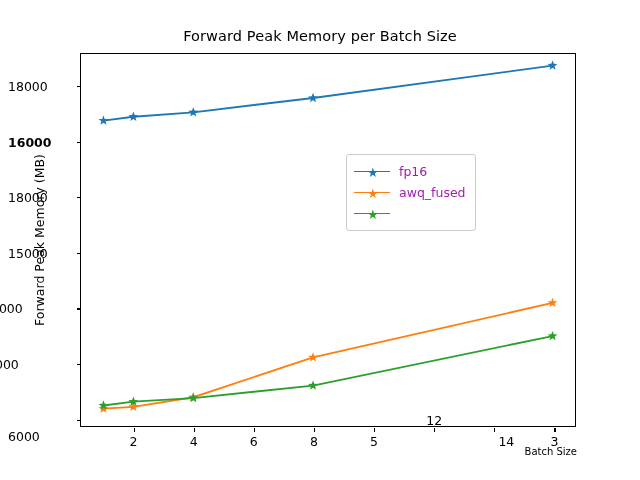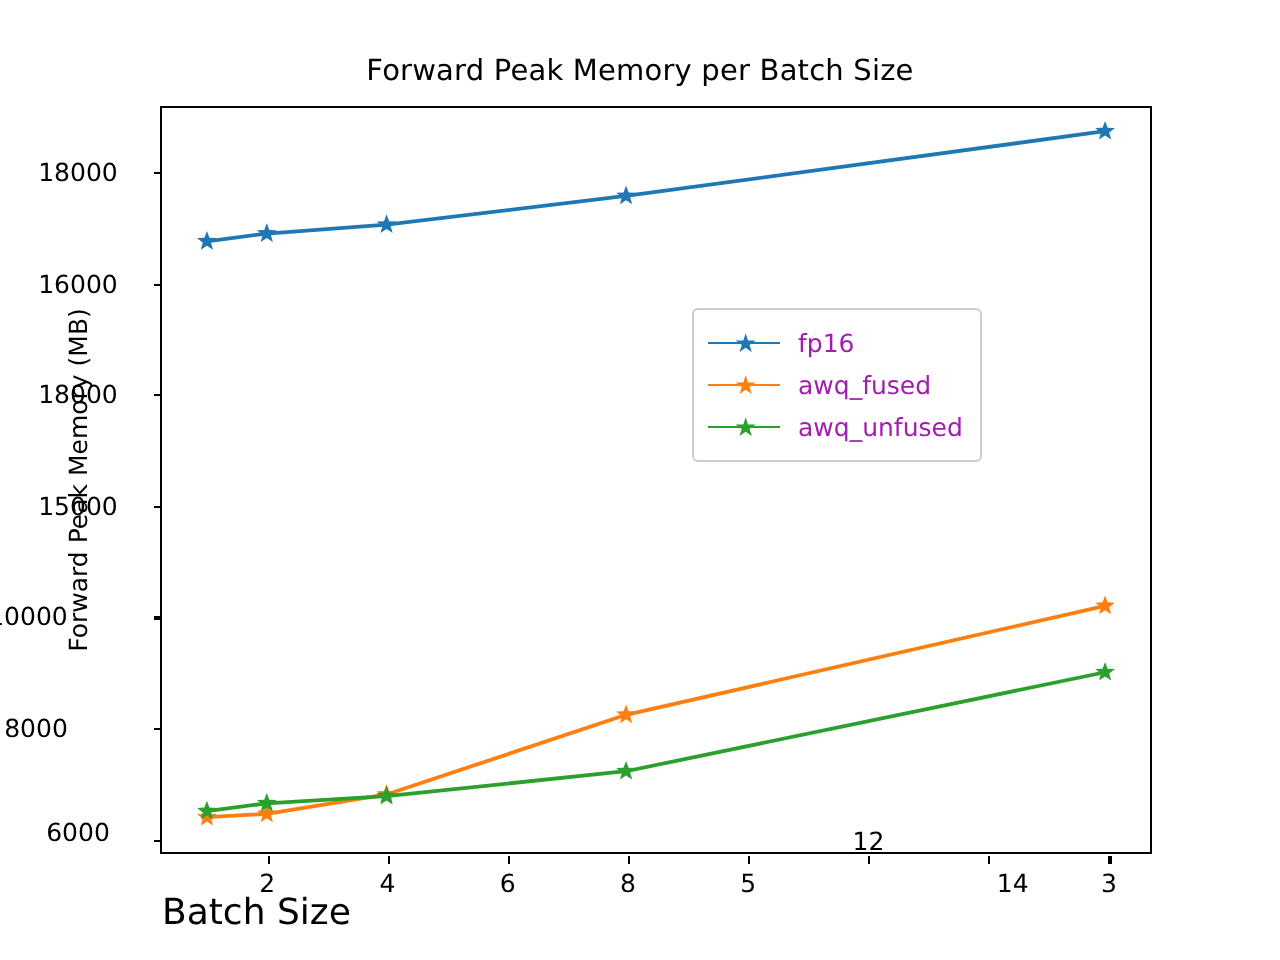--- a/index.html
+++ b/index.html
@@ -19,7 +19,7 @@
   }
   #svg-lines{position:absolute;left:0;top:0;width:100%;height:100%;overflow:visible;}
   .ytick-label{
-    position:absolute;right:0;text-align:center;width:62px;
+    position:absolute;right:0;text-align:left;width:62px;
     font-size:12.5px;color:#000;transform:translateY(-50%);
   }
   .ytick-mark{position:absolute;left:-4px;width:4px;height:1.1px;background:#000;}

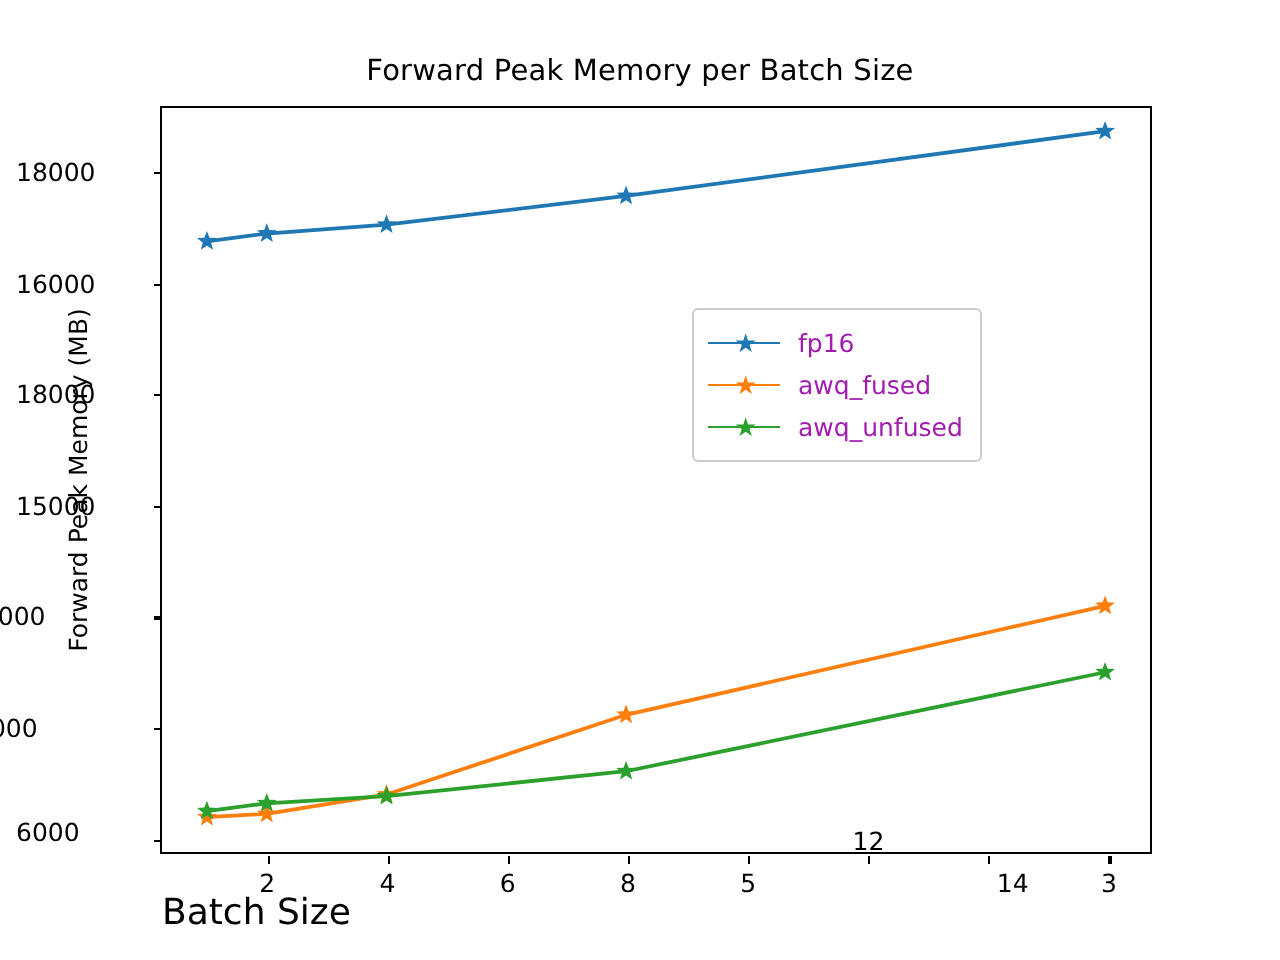--- a/index.html
+++ b/index.html
@@ -95,7 +95,7 @@
       <div class="ytick-mark" style="top: 198.818px;"></div>
       <div class="ytick-label" style="top: 143.204px; right: 505px;">18000</div>
       <div class="ytick-mark" style="top: 143.204px;"></div>
-      <div class="ytick-label" style="top: 87.5911px; right: 505px;">16000</div>
+      <div class="ytick-label" style="top: 87.5911px; right: 505px; font-weight: bold;">16000</div>
       <div class="ytick-mark" style="top: 87.5911px;"></div>
       <div class="ytick-label" style="top: 31.9777px; right: 505px;">18000</div>
       <div class="ytick-mark" style="top: 31.9777px;"></div>

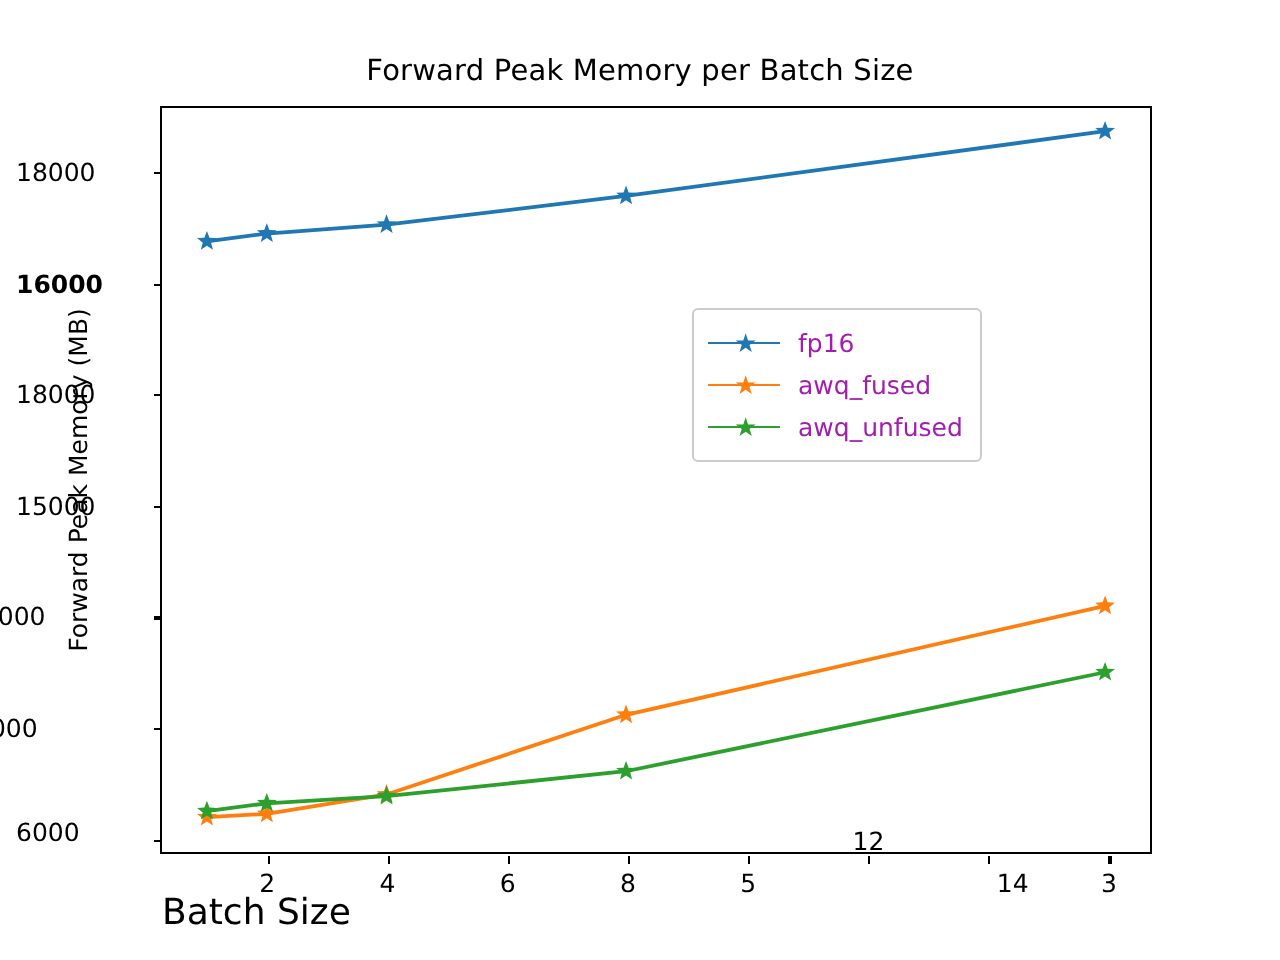--- a/index.html
+++ b/index.html
@@ -137,7 +137,6 @@
           <span class="legend-line" style="background: rgb(44, 160, 44);"></span>
           <span class="legend-star" style="color: rgb(44, 160, 44);">★</span>
         </span>
-        <span class="legend-label">awq_unfused</span>
       </div>
     </div>
 

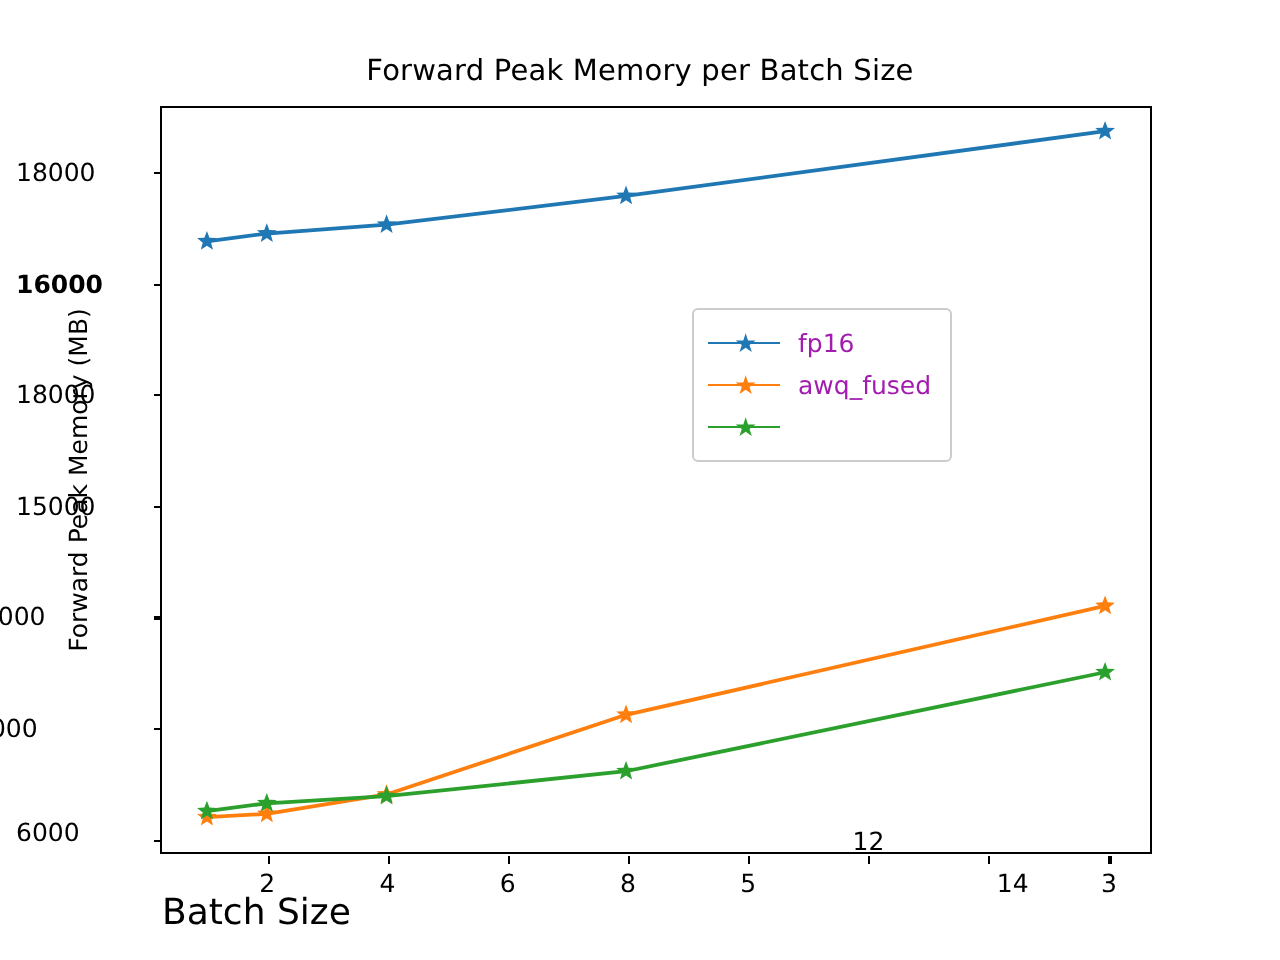--- a/index.html
+++ b/index.html
@@ -85,7 +85,7 @@
       </svg>
     <div id="ylabel">Forward Peak Memory (MB)</div>
     <div id="xlabel">Batch Size</div>
-  <div class="ytick-label" style="top: 362px; right: 505px;">6000</div>
+  <div class="ytick-label" style="top: 382px; right: 505px;">6000</div>
       <div class="ytick-mark" style="top: 365.658px;"></div>
       <div class="ytick-label" style="top: 310.045px; right: 526px;">8000</div>
       <div class="ytick-mark" style="top: 310.045px;"></div>

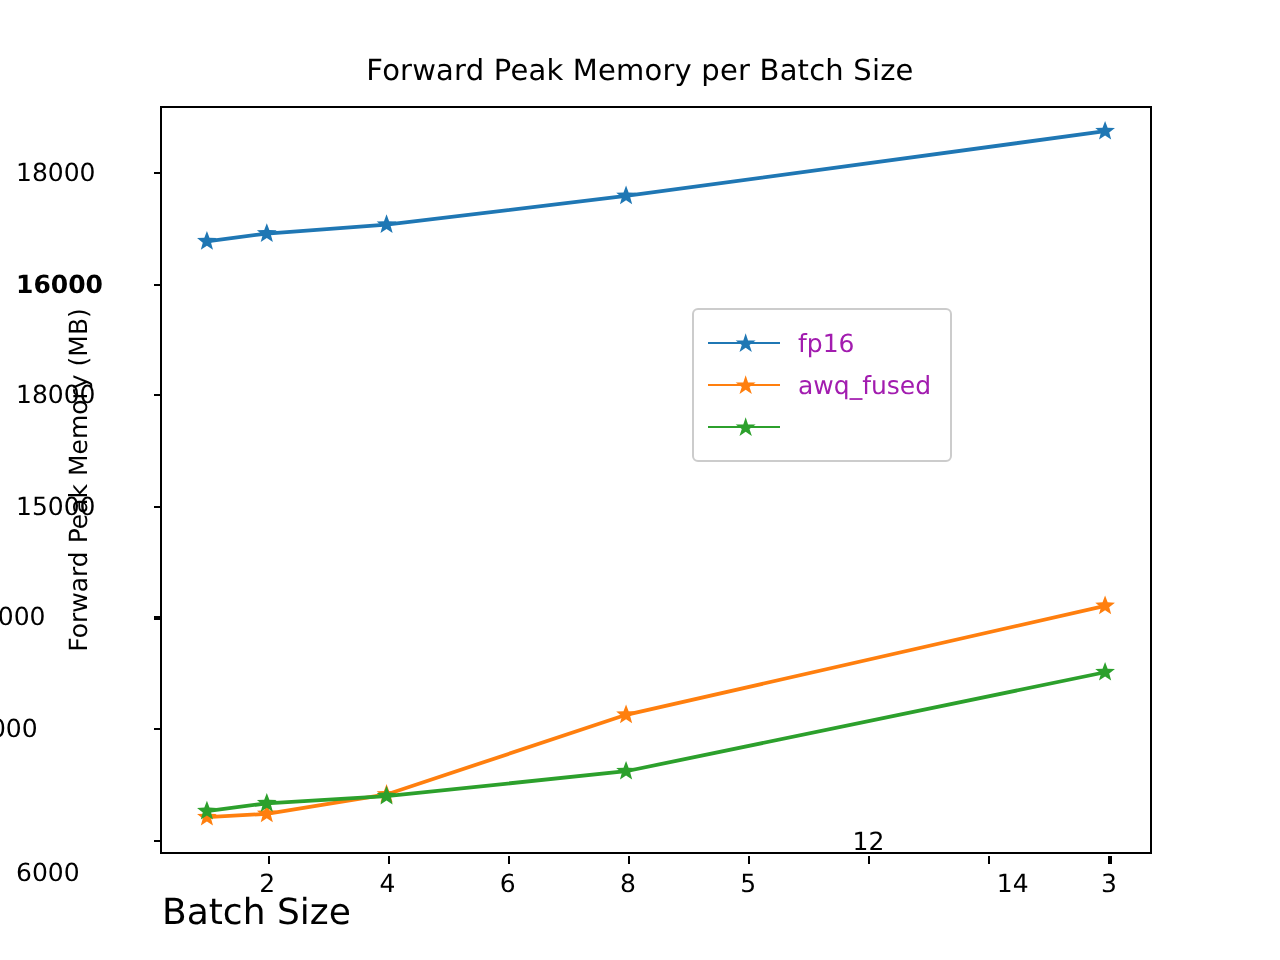--- a/index.html
+++ b/index.html
@@ -35,8 +35,8 @@
     font-size:12.5px;color:#000;
   }
   #xlabel{
-    position:absolute;left:0;width:496px;top:392px;text-align:left;
-    font-size:18px;color:#000;
+    position:absolute;left:0;width:496px;top:392px;text-align:right;
+    font-size:10px;color:#000;
   }
   #legend{
     position:absolute;left:346px;top:154px;

